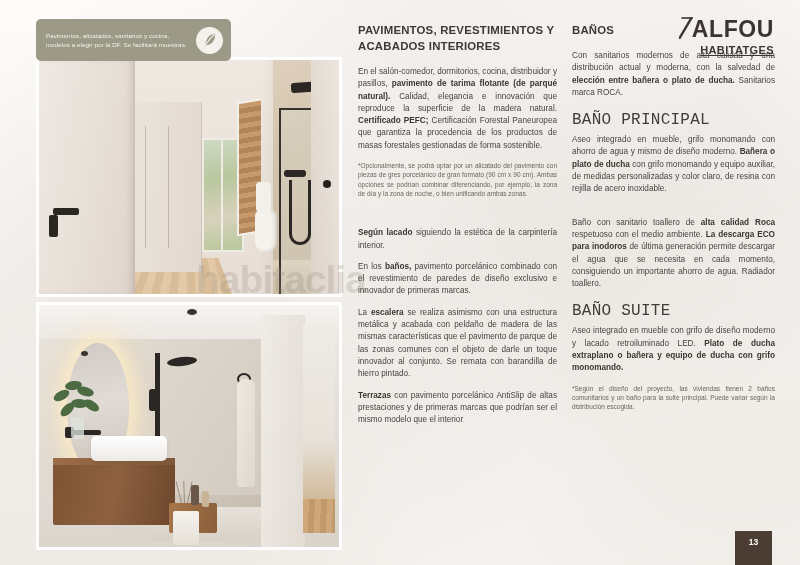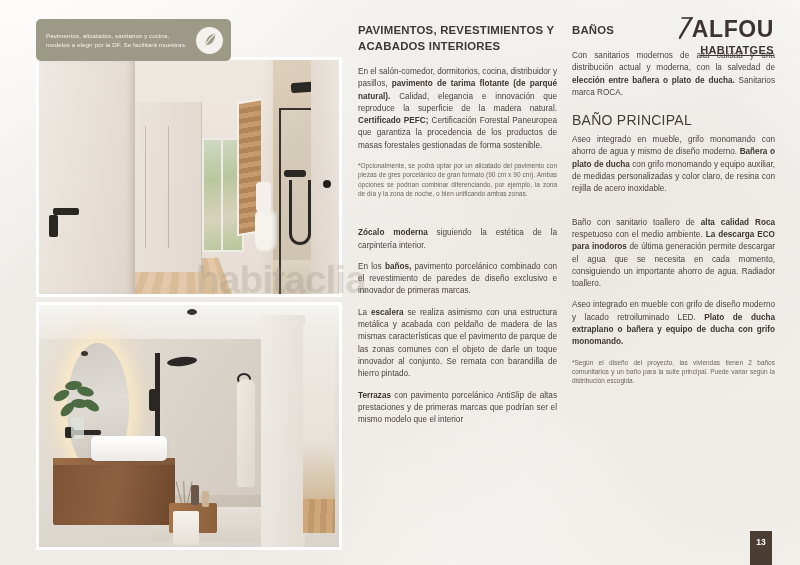--- a/index.html
+++ b/index.html
@@ -296,12 +296,13 @@
     color: #3f3935;
   }
   h2.sub-title {
-    font-size: 14px;
+    font-size: 16px;
     font-weight: normal;
     letter-spacing: .25px;
     line-height: 14px;
     margin: 14px 0 7px 0;
     color: #433c38;
+    font-family: Liberation Mono, monospace;
   }
   p.body {
     font-size: 8.2px;

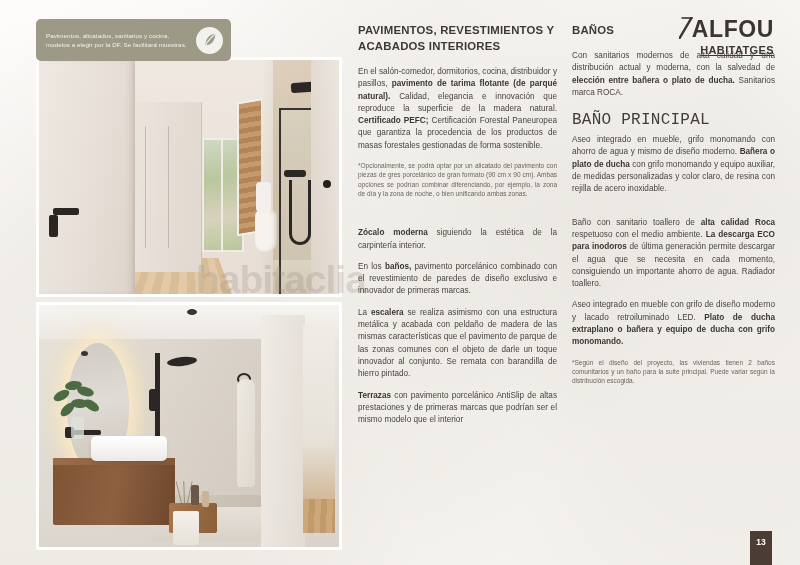--- a/index.html
+++ b/index.html
@@ -464,7 +464,7 @@
         <p class="body"><span>En el salón-comedor, dormitorios, cocina, distribuidor y pasillos, </span><b>pavimento de tarima flotante (de parqué natural).</b><span> Calidad, elegancia e innovación que reproduce la superficie de la madera natural. </span><b>Certificado PEFC;</b><span> Certificación Forestal Paneuropea que garantiza la procedencia de los productos de masas forestales gestionadas de forma sostenible.</span></p>
         <p class="fine"><span>*Opcionalmente, se podrá optar por un alicatado del pavimento con piezas de gres porcelánico de gran formato (90 cm x 90 cm). Ambas opciones se podrían combinar diferenciando, por ejemplo, la zona de día y la zona de noche, o bien unificando ambas zonas.</span></p>
         <div class="gap-lg"></div>
-        <p class="body"><b>Zócalo moderna</b><span> siguiendo la estética de la carpintería interior.</span></p>
+        <p class="body"><b>Según lacado</b><span> siguiendo la estética de la carpintería interior.</span></p>
         <p class="body"><span>En los </span><b>baños,</b><span> pavimento porcelánico combinado con el revestimiento de paredes de diseño exclusivo e innovador de primeras marcas.</span></p>
         <p class="body"><span>La </span><b>escalera</b><span> se realiza asimismo con una estructura metálica y acabada con peldaño de madera de las mismas características que el pavimento de parque de las zonas comunes con el objeto de darle un toque innovador al conjunto. Se remata con barandilla de hierro pintado.</span></p>
         <p class="body"><b>Terrazas</b><span> con pavimento porcelánico AntiSlip de altas prestaciones y de primeras marcas que podrían ser el mismo modelo que el interior</span></p>

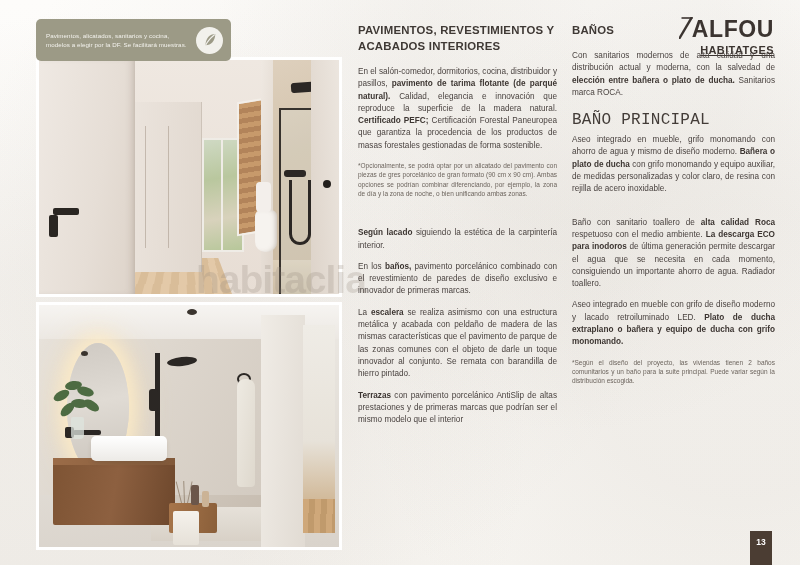--- a/index.html
+++ b/index.html
@@ -479,6 +479,7 @@
         <p class="body"><span>Aseo integrado en mueble, grifo monomando con ahorro de agua y mismo de diseño moderno. </span><b>Bañera o plato de ducha</b><span> con grifo monomando y equipo auxiliar, de medidas personalizadas y color claro, de resina con rejilla de acero inoxidable.</span></p>
         <div class="gap-md"></div>
         <p class="body"><span>Baño con sanitario toallero de </span><b>alta calidad Roca</b><span> respetuoso con el medio ambiente. </span><b>La descarga ECO para inodoros</b><span> de última generación permite descargar el agua que se necesita en cada momento, consiguiendo un importante ahorro de agua. Radiador toallero.</span></p>
+        <h2 class="sub-title">BAÑO SUITE</h2>
         <p class="body"><span>Aseo integrado en mueble con grifo de diseño moderno y lacado retroiluminado LED. </span><b>Plato de ducha extraplano o bañera y equipo de ducha con grifo monomando.</b></p>
         <p class="fine"><span>*Según el diseño del proyecto, las viviendas tienen 2 baños comunitarios y un baño para la suite principal. Puede variar según la distribución escogida.</span></p>
       </div>

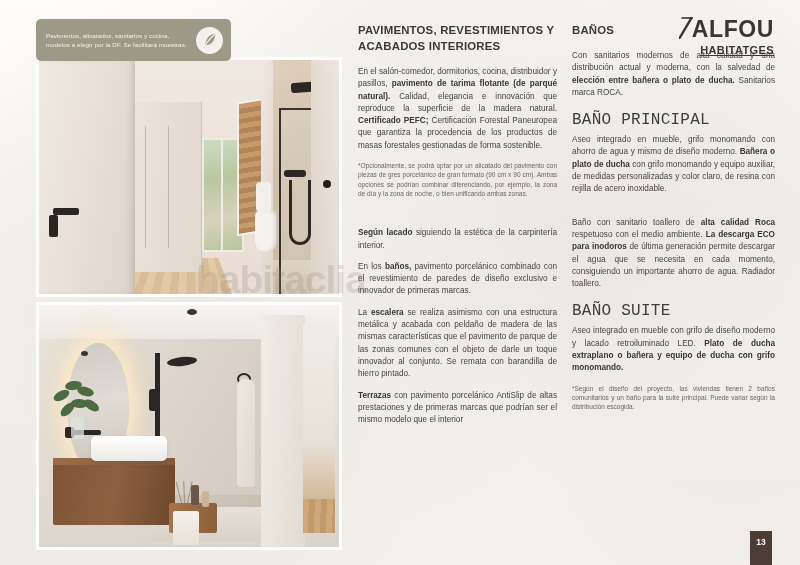--- a/index.html
+++ b/index.html
@@ -341,7 +341,7 @@
     position: absolute;
     right: 28px;
     bottom: 0;
-    width: 22px;
+    width: 37px;
     height: 34px;
     background: #4b3d33;
     color: #ffffff;

